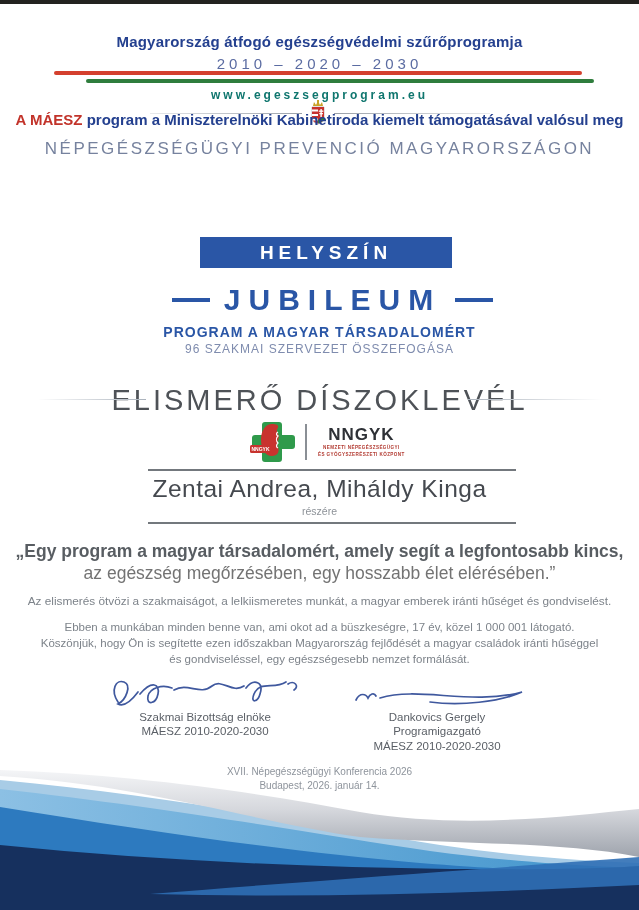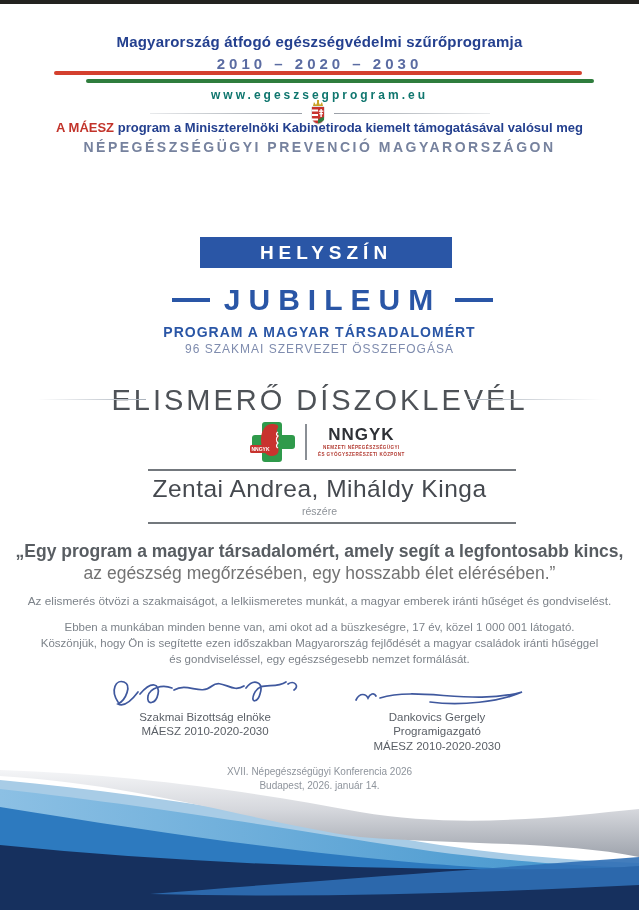--- a/index.html
+++ b/index.html
@@ -15,7 +15,7 @@
   .scan-edge { top:0; left:0; width:639px; height:4px; background:#23221f; }
 
   .program-title { top:33px; font-size:15px; font-weight:bold; color:#24408f; letter-spacing:.2px; }
-  .years { top:55px; font-size:15px; font-weight:bold; color:#5b6ca2; letter-spacing:4px; }
+  .years { top:55px; font-size:15px; font-weight:normal; color:#5b6ca2; letter-spacing:4px; }
   .red-line  { top:71px; left:54px; width:528px; height:4px; background:#d4402e; border-radius:2px; }
   .green-line{ top:79px; left:86px; width:508px; height:4px; background:#2f7d3d; border-radius:2px; }
   .website { top:88px; font-size:12px; font-weight:bold; color:#0f766e; letter-spacing:3px; }

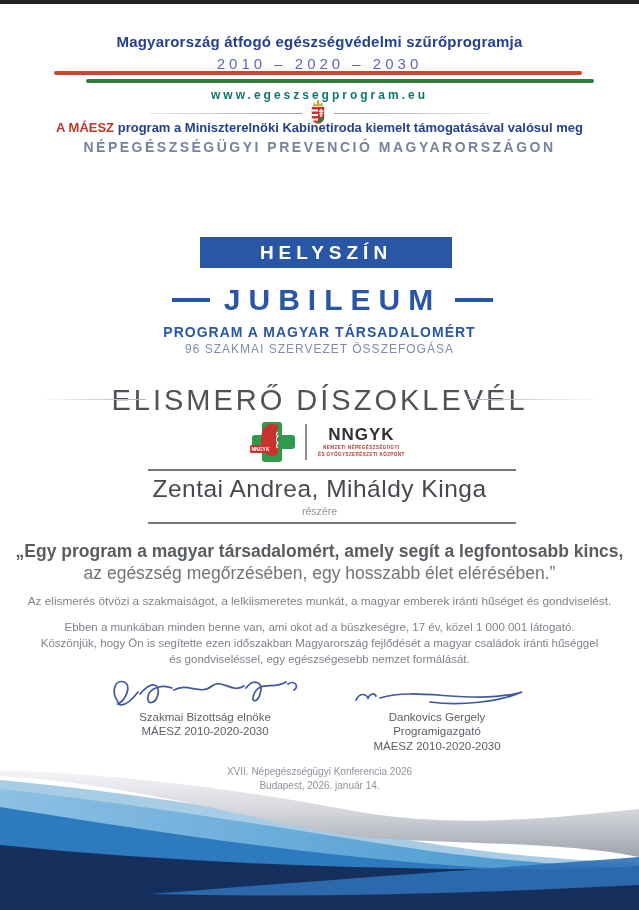--- a/index.html
+++ b/index.html
@@ -25,7 +25,7 @@
   .arms-line-r { top:113px; left:334px; width:156px; height:1px;
     background:linear-gradient(to left,#e8eaec,#9aa0a8); }
   .arms-icon { top:100px; left:309px; width:18px; height:25px; }
-  .support { top:120px; font-size:13px; font-weight:bold; color:#24408f; }
+  .support { top:111px; font-size:15px; font-weight:bold; color:#24408f; }
   .support .red { color:#c2332a; }
 
   .kicker { top:139px; font-size:14px; font-weight:700; color:#76829e; letter-spacing:2.5px; }

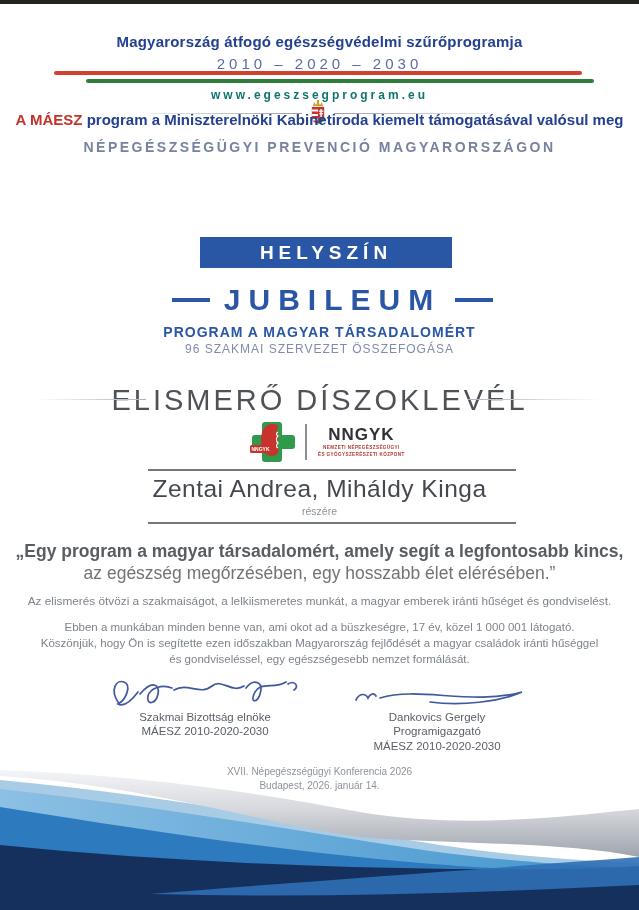--- a/index.html
+++ b/index.html
@@ -28,7 +28,7 @@
   .support { top:111px; font-size:15px; font-weight:bold; color:#24408f; }
   .support .red { color:#c2332a; }
 
-  .kicker { top:139px; font-size:14px; font-weight:700; color:#76829e; letter-spacing:2.5px; }
+  .kicker { top:139px; font-size:17px; font-weight:400; color:#76829e; letter-spacing:2.5px; }
   .big-number { top:150px; font-family:"DejaVu Serif", serif; font-weight:bold;
     font-size:148px; line-height:1; color:#1c4697; letter-spacing:-4px; }
   .band { top:237px; left:200px; width:252px; height:31px; background:#2a56a6;

